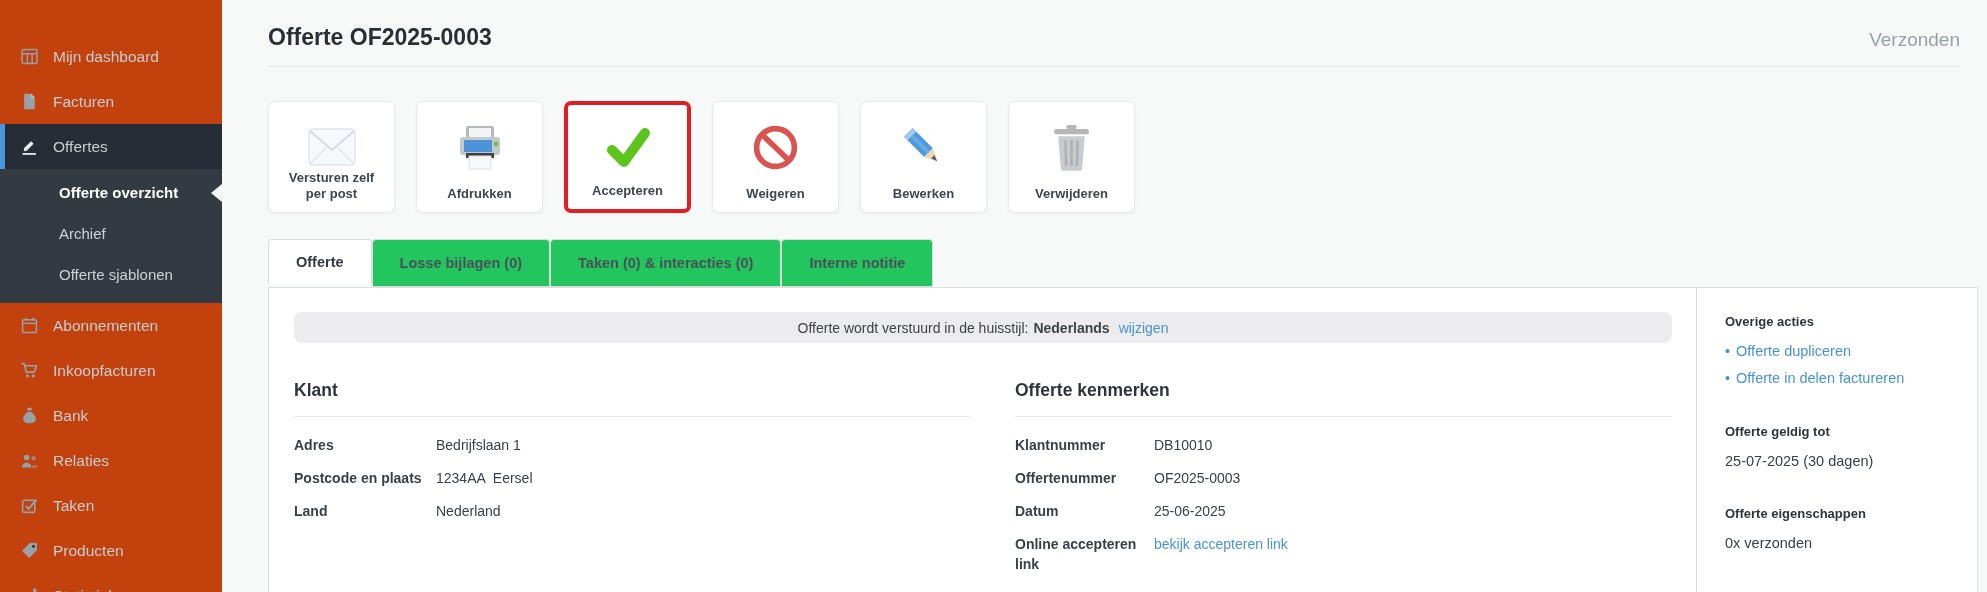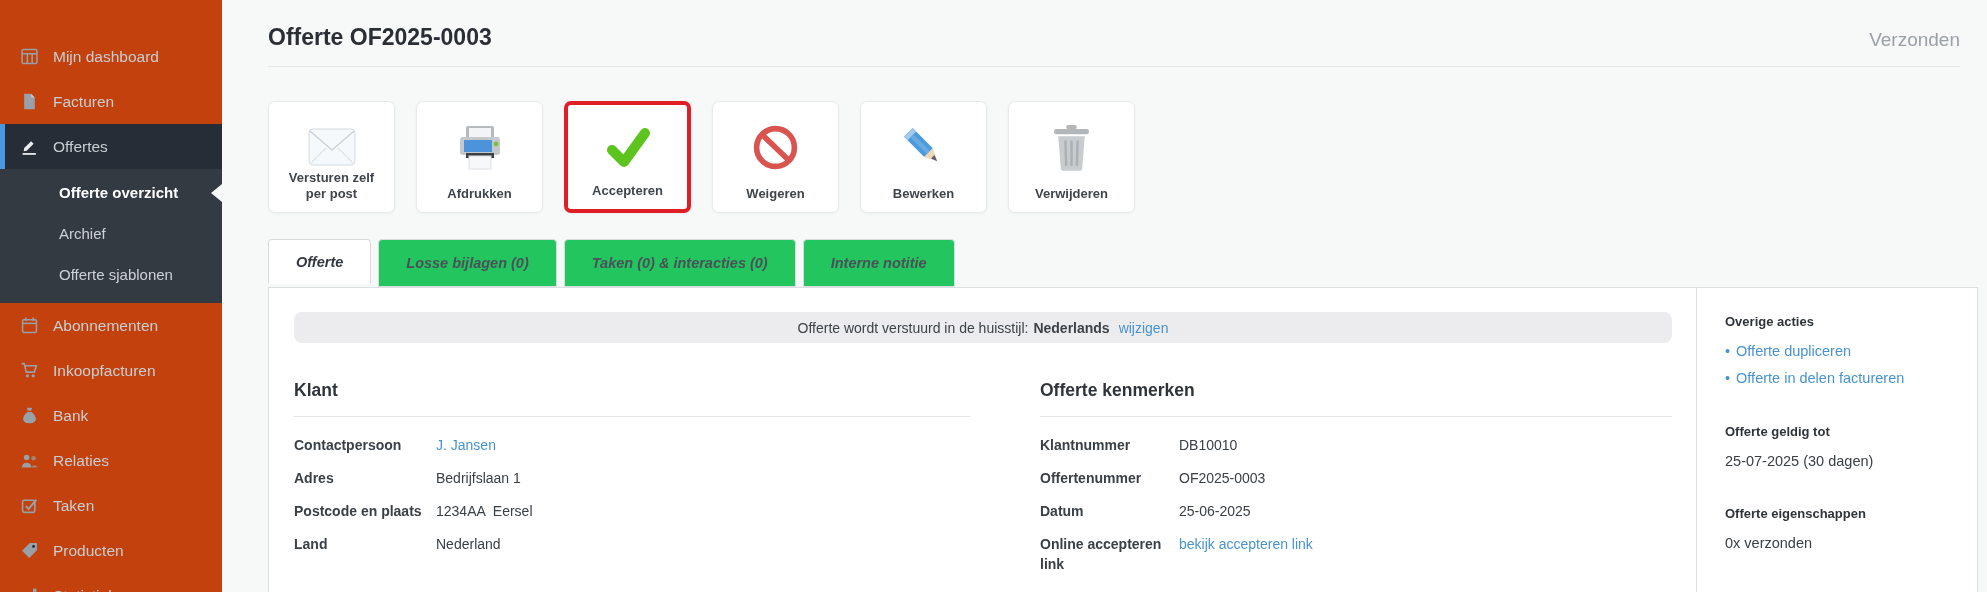--- a/index.html
+++ b/index.html
@@ -75,7 +75,7 @@
   }
 
   
-  .tabs-row { margin:26px 0 0 46px; display:flex; gap:7px; position:relative; z-index:2; flex-shrink:0;font-style:italic; }
+  .tabs-row { margin:26px 0 0 46px; display:flex; position:relative; z-index:2; flex-shrink:0; }
   .tab {
     height:48px; padding:0 27px;
     display:flex; align-items:center;

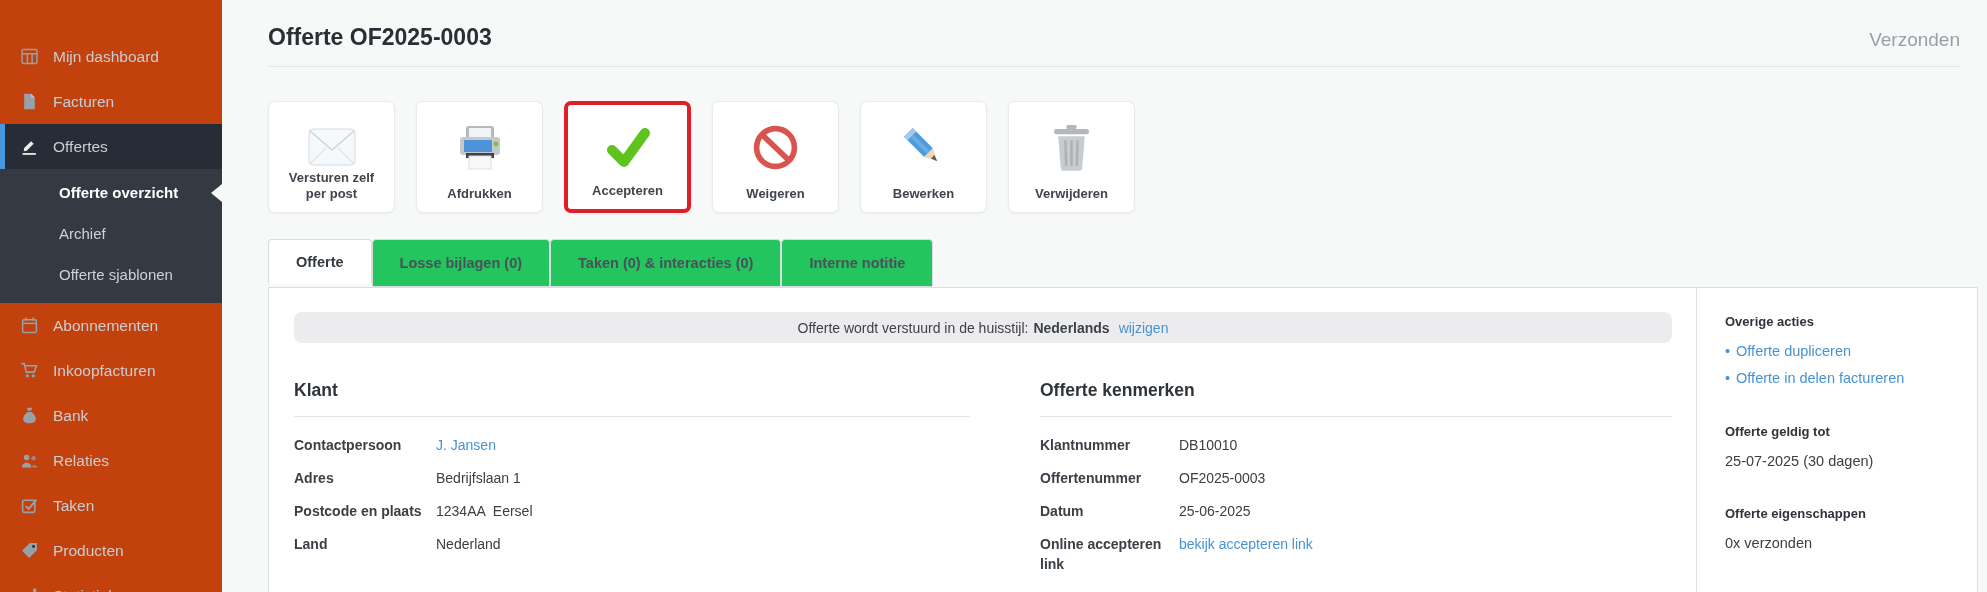--- a/index.html
+++ b/index.html
@@ -113,7 +113,7 @@
 
   .sections { display:flex; margin-top:37px; }
   .section-klant { width:676px; flex-shrink:0; }
-  .section-kenmerken { flex:1; min-width:0; margin-left:70px; }
+  .section-kenmerken { flex:1; min-width:0; margin-left:45px; }
   .section-heading { font-size:17.5px; font-weight:bold; color:#2f343a; }
   .section-divider { margin-top:15px; border-bottom:1px solid #e3e5e7; }
   .rows { margin-top:18px; }

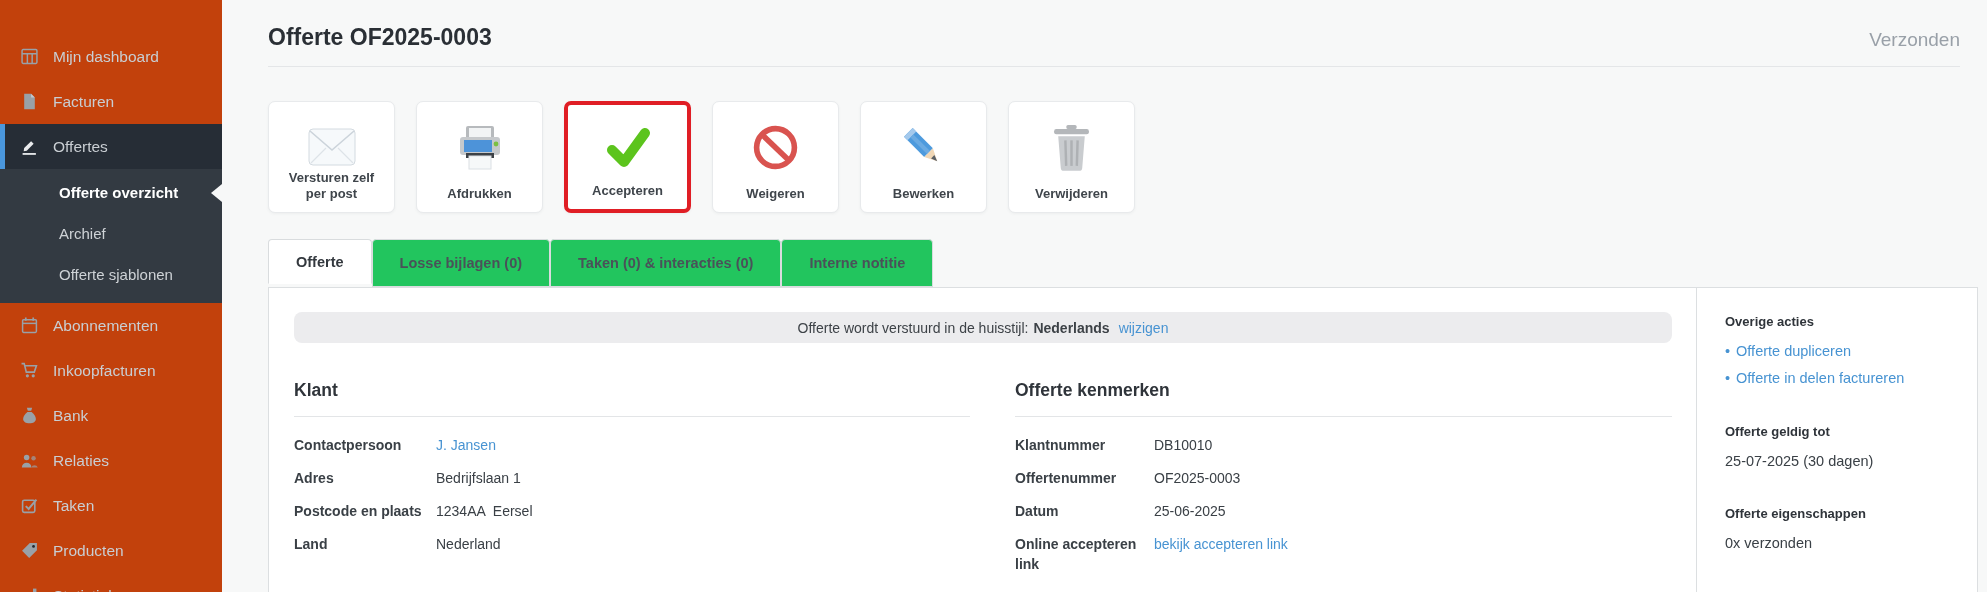--- a/index.html
+++ b/index.html
@@ -355,10 +355,6 @@
           <div class="section-divider"></div>
           <div class="rows">
             <div class="info-row">
-              <span class="info-label">Contactpersoon</span>
-              <span class="info-value link">J. Jansen</span>
-            </div>
-            <div class="info-row">
               <span class="info-label">Adres</span>
               <span class="info-value">Bedrijfslaan 1</span>
             </div>

